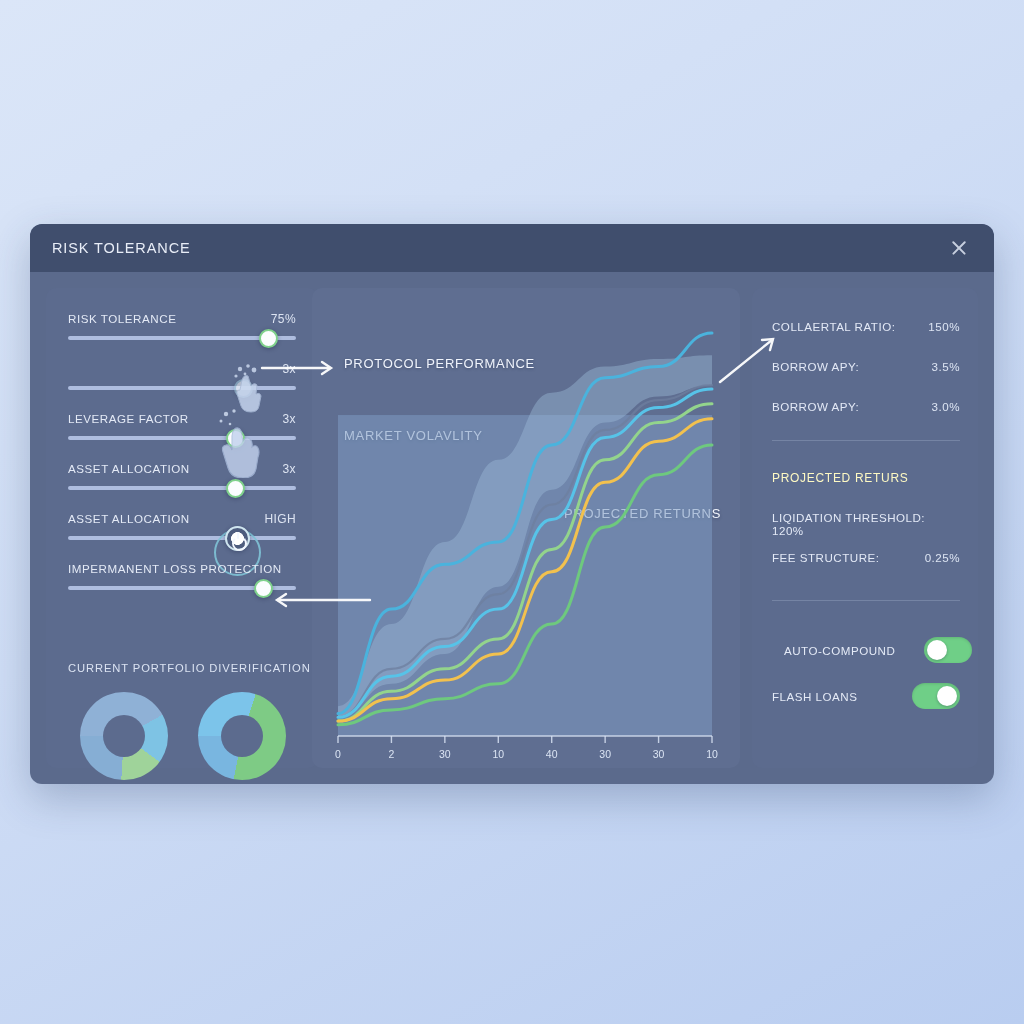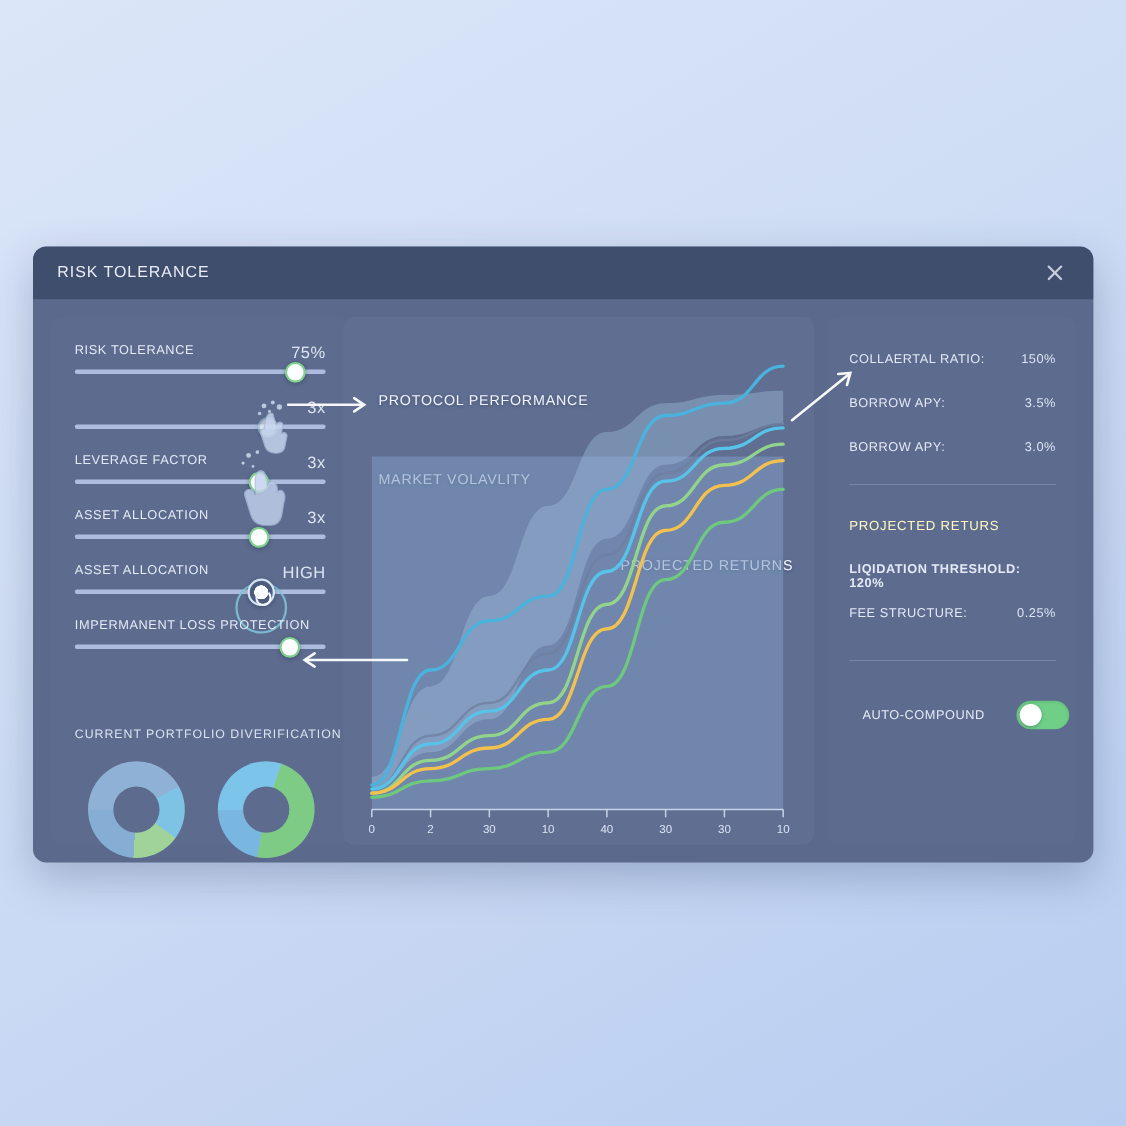--- a/index.html
+++ b/index.html
@@ -54,7 +54,7 @@
     letter-spacing:.55px; white-space:nowrap;
   }
   .slider-value{
-    position:absolute; right:0; top:0; color:#dde4f2; font-size:15px;
+    position:absolute; right:0; top:0; color:#dde4f2; font-size:12px;
     letter-spacing:.4px;
   }
   .track{

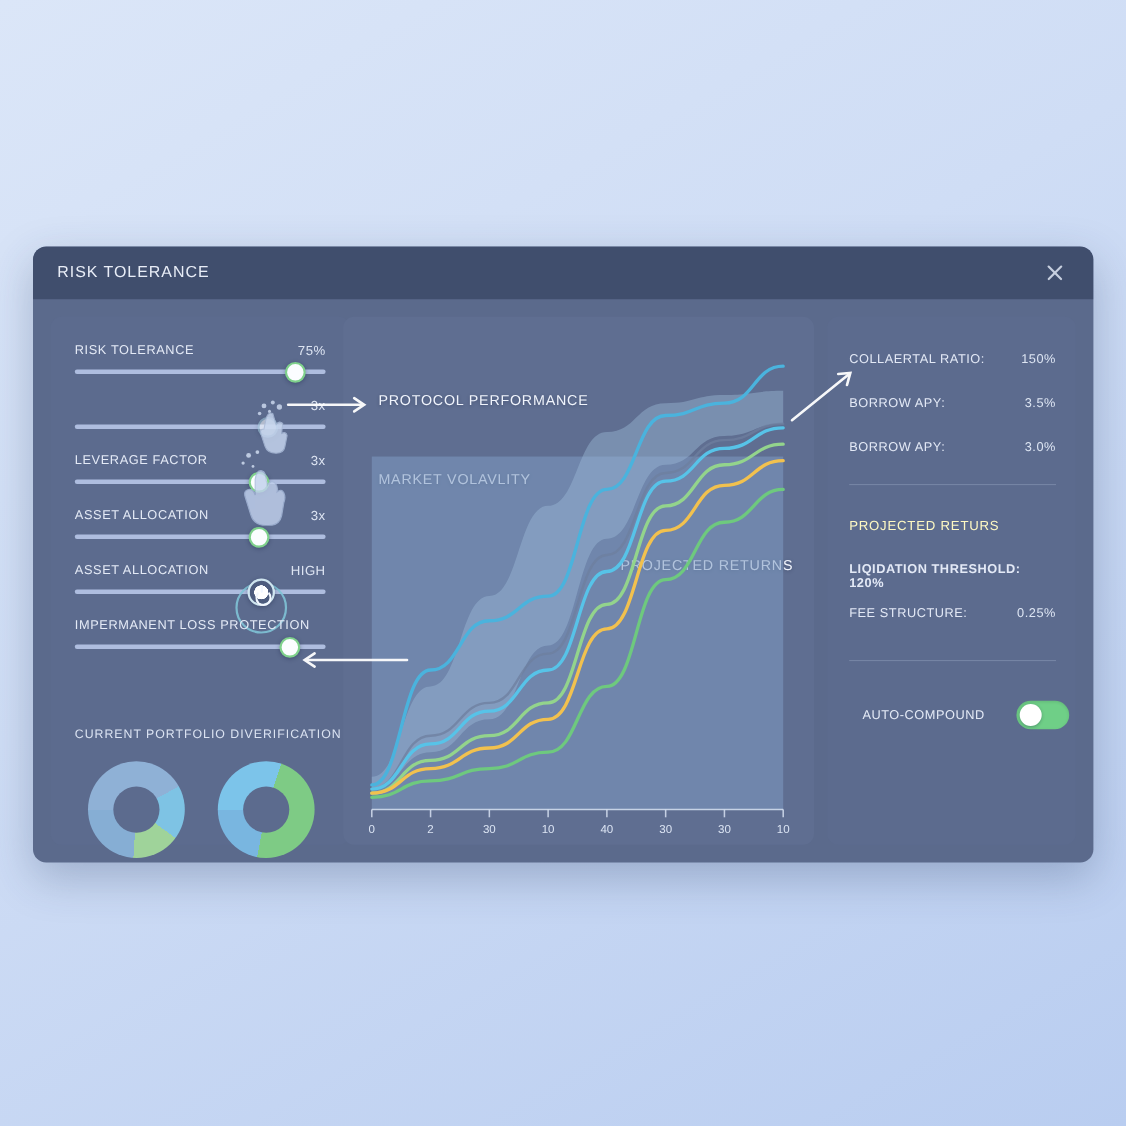--- a/index.html
+++ b/index.html
@@ -112,7 +112,7 @@
     color:#e3e9f6; font-size:11.6px; letter-spacing:.5px;
   }
   .metric .mval{ color:#dde5f3; }
-  .metric.wide{ justify-content:flex-end; gap:5px;font-weight:bold; }
+  .metric.wide{ justify-content:flex-end; gap:5px; }
   .divider{
     position:absolute; left:20px; width:188px; height:1px;
     background:rgba(210,222,244,.22);

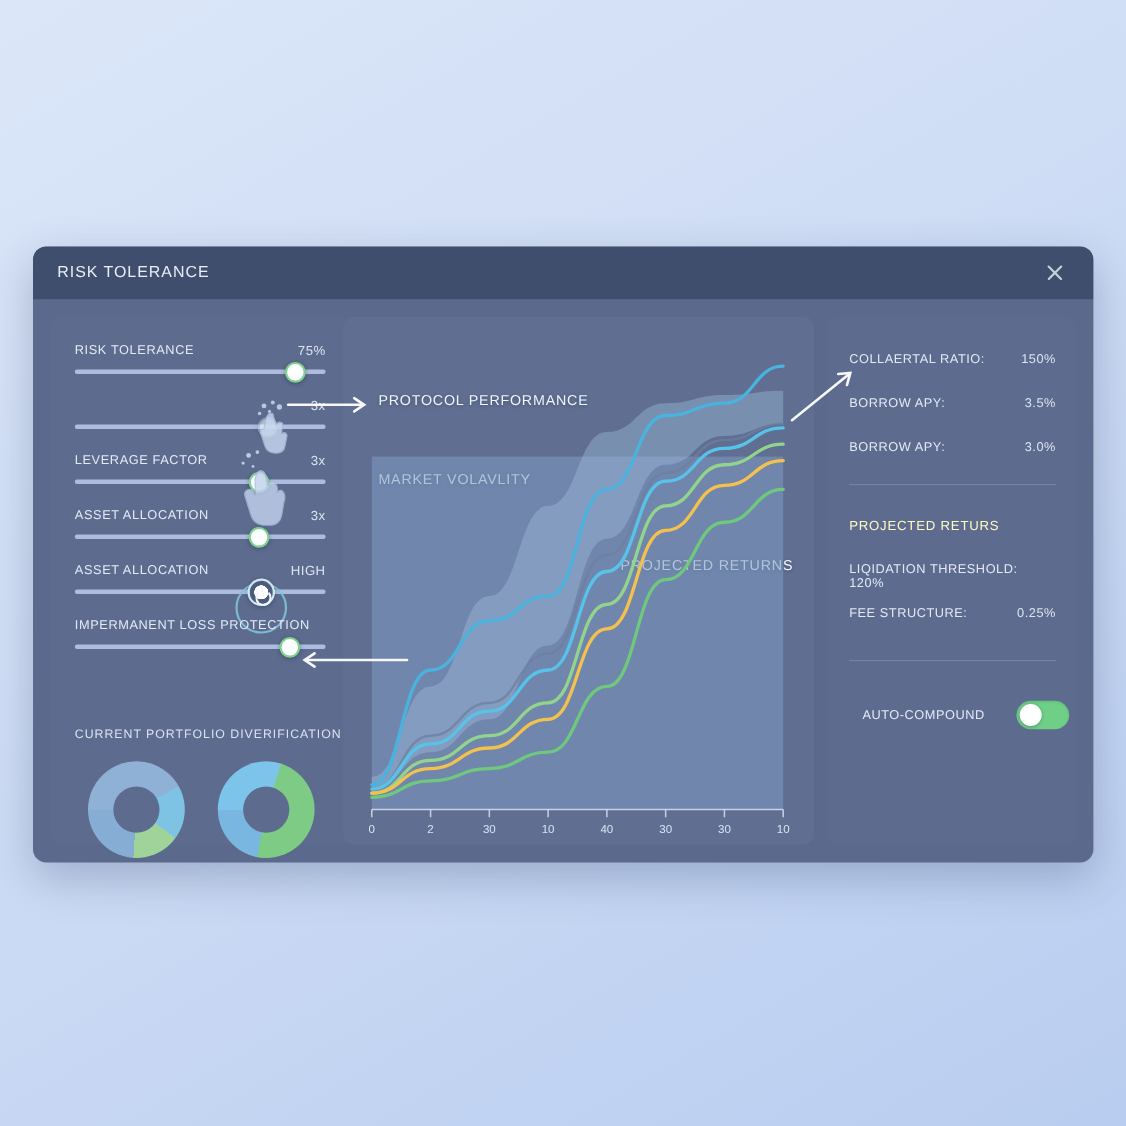--- a/index.html
+++ b/index.html
@@ -305,6 +305,12 @@
           <span class="tk"></span>
         </span>
       </div>
+      <div class="toggle-row" style="top:394px;">
+        <span class="toggle-label">FLASH LOANS</span>
+        <span class="toggle knob-right">
+          <span class="tk"></span>
+        </span>
+      </div>
     </div>
 
     <svg class="ann-arrow" style="left:0;top:0;" width="964" height="512">

